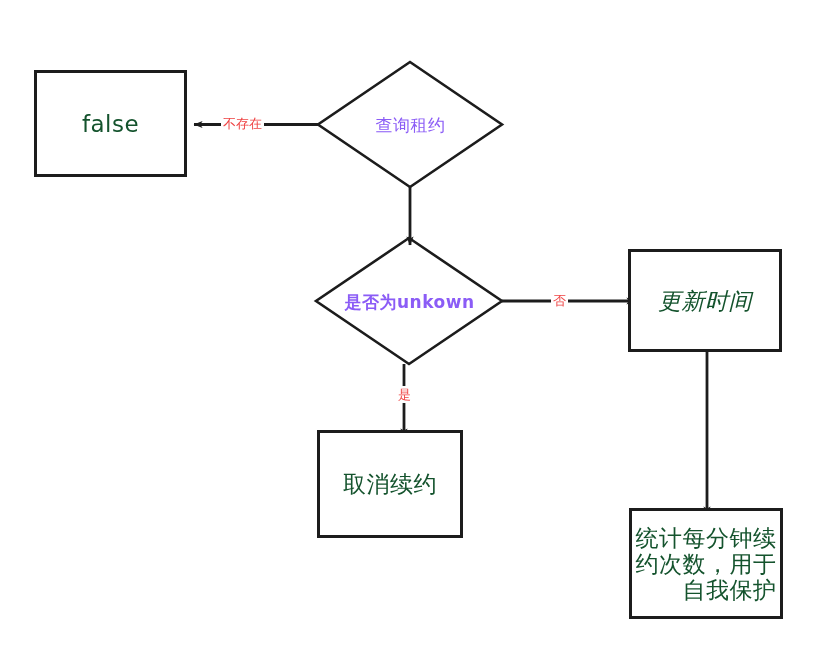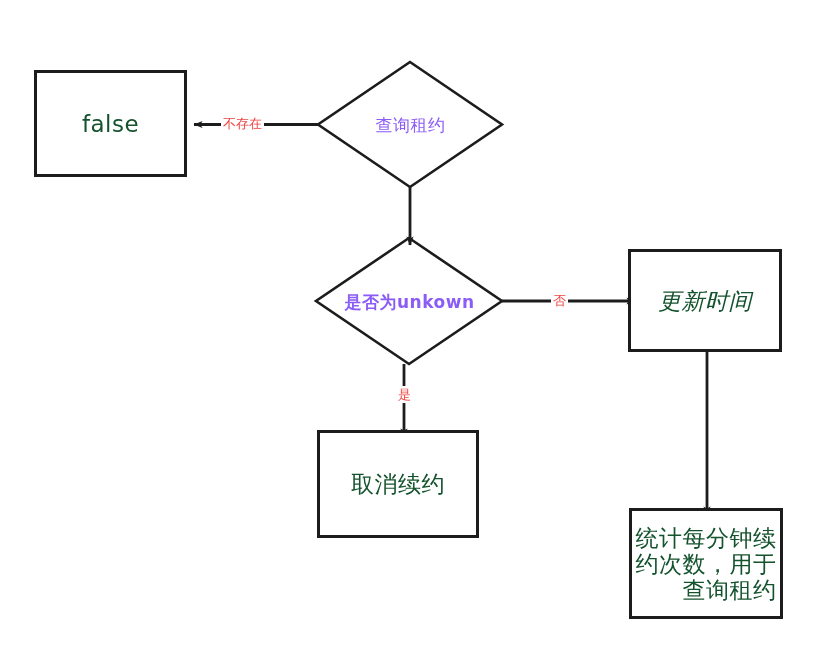--- a/index.html
+++ b/index.html
@@ -106,7 +106,7 @@
     <span class="txt">是否为unkown</span>
   </div>
 
-  <div class="node proc" style="left:317px; top:430px; width:162px; height:108px;">
+  <div class="node proc" style="left:317px; top:430px; width:146px; height:108px;">
     <span class="txt">取消续约</span>
   </div>
 

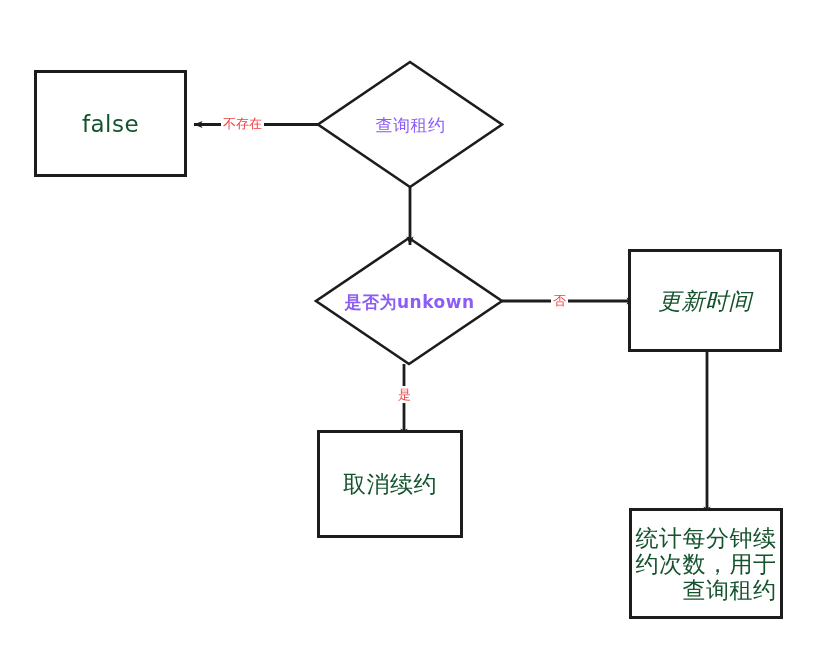--- a/index.html
+++ b/index.html
@@ -117,7 +117,7 @@
   <div class="node proc" style="left:629px; top:508px; width:154px; height:111px;">
     <span class="txt">统计每分钟续
 约次数，用于
-查询租约</span>
+自我保护</span>
   </div>
 
   <div class="edge-label" style="left:221px; top:115px;">不存在</div>

